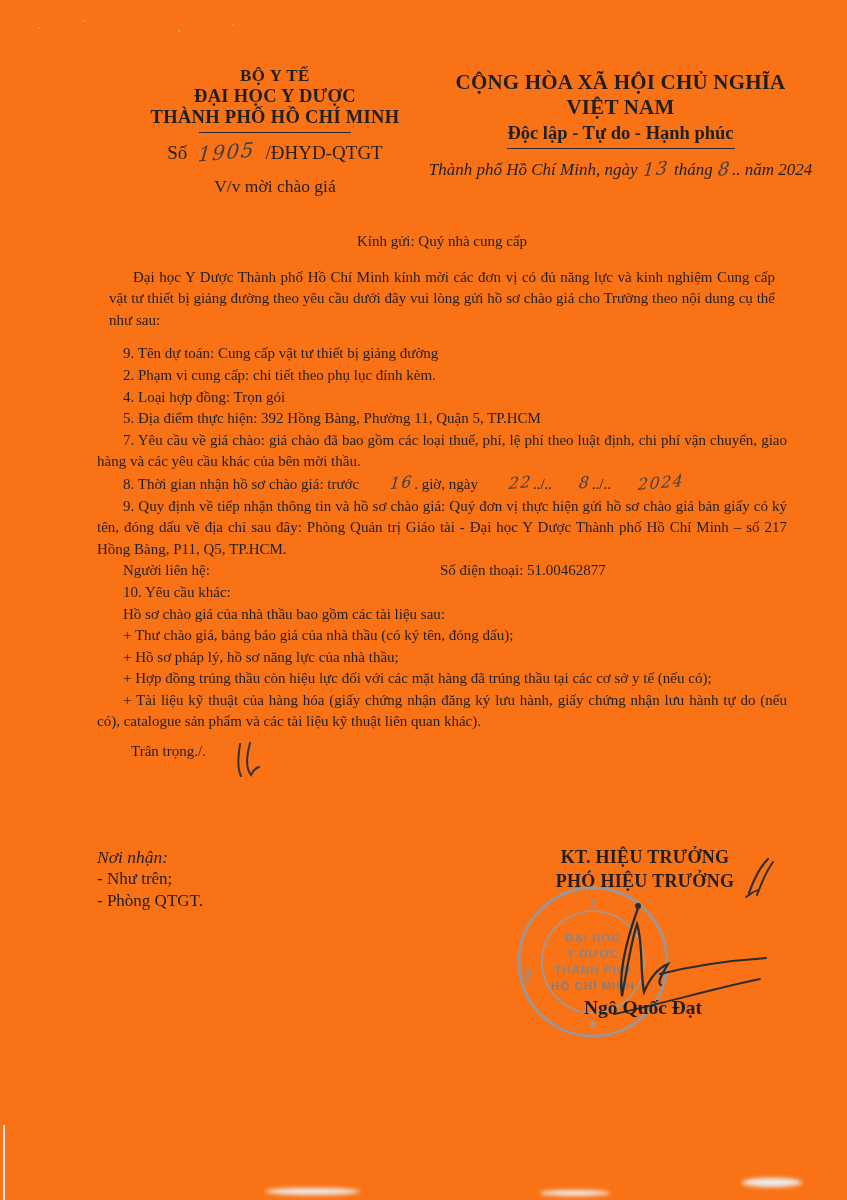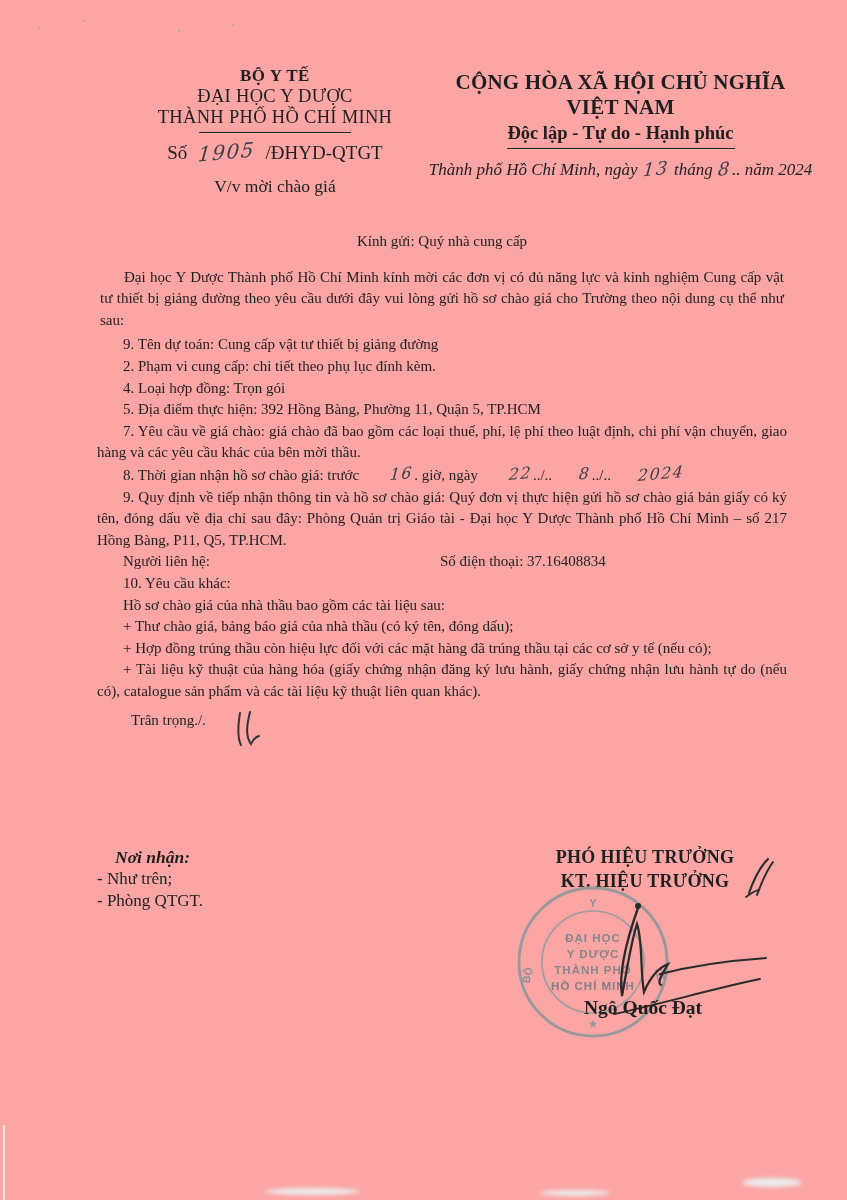--- a/index.html
+++ b/index.html
@@ -5,7 +5,7 @@
   html,body{margin:0;padding:0;background:#ffffff;}
   .page{
     position:relative;width:847px;height:1200px;margin:0 auto;
-    background:#fca5a5;overflow:hidden;
+    background:#f97316;overflow:hidden;
     font-family:"Liberation Serif",serif;color:#1f1f1f;
   }
   

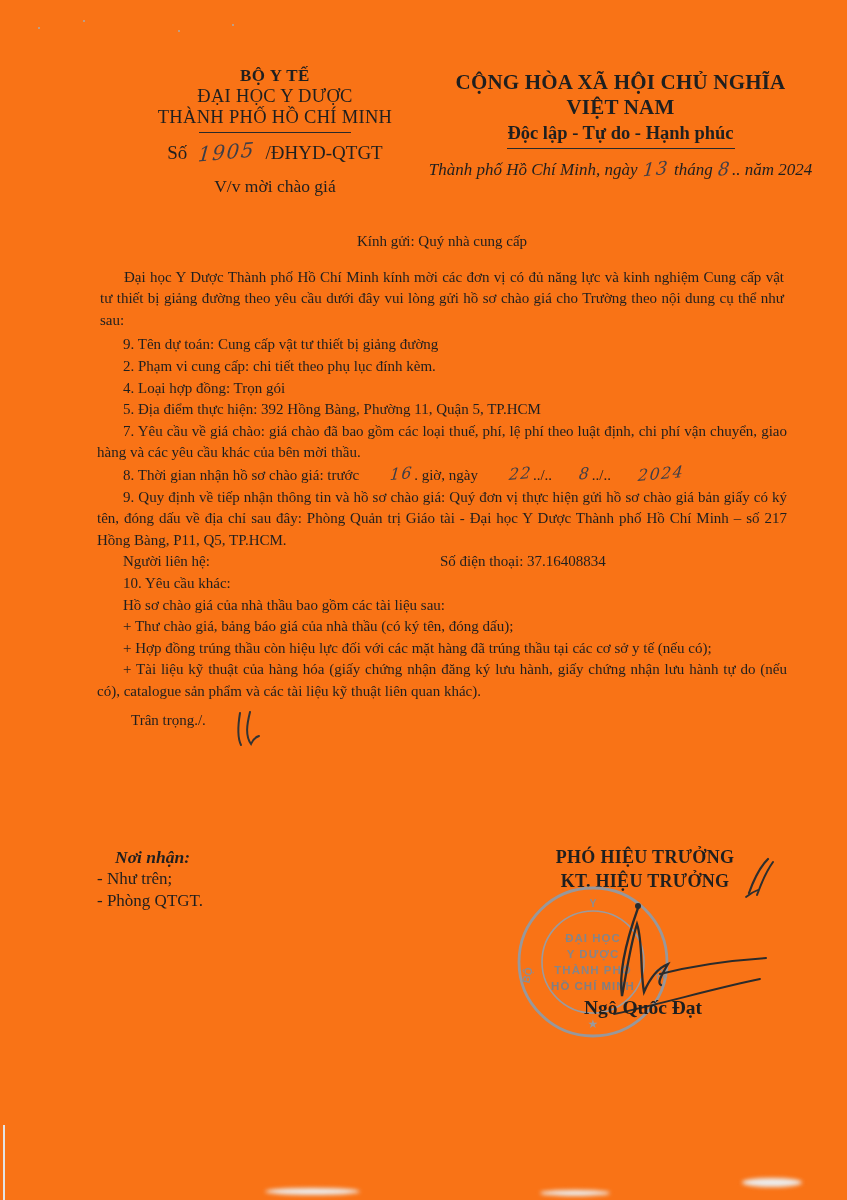--- a/index.html
+++ b/index.html
@@ -11,7 +11,7 @@
   
   .org-block{position:absolute;top:66px;left:110px;width:330px;text-align:center;}
   .org-ministry{font-size:17px;font-weight:bold;letter-spacing:.5px;}
-  .org-name{font-size:18.5px;font-weight:normal;letter-spacing:.3px;line-height:21px;}
+  .org-name{font-size:18.5px;font-weight:bold;letter-spacing:.3px;line-height:21px;}
   .org-rule{width:152px;height:0;border-top:1.6px solid #2a2a2a;margin:4px auto 7px auto;}
   .org-number{font-size:19px;}
   .org-subject{font-size:17.5px;margin-top:12px;}

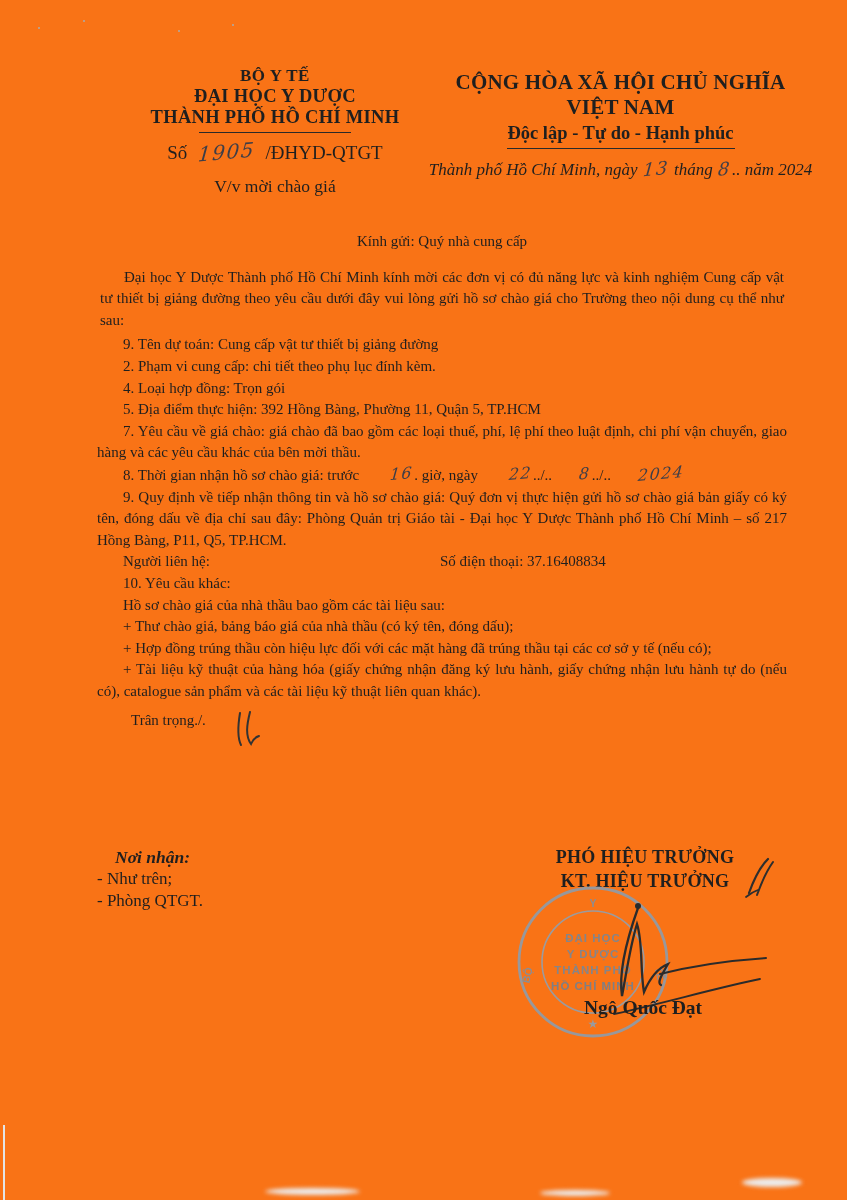--- a/index.html
+++ b/index.html
@@ -29,7 +29,7 @@
   
   .body{position:absolute;top:231px;left:97px;width:690px;font-size:15px;line-height:21.6px;}
   .salute{text-align:center;margin:0 0 14px 0;}
-  .para{margin:3px;text-align:justify;text-indent:24px;}
+  .para{margin:12px;text-align:justify;text-indent:24px;}
   .line{margin:0;text-align:justify;text-indent:26px;}
   .contact{position:relative;}
   .contact .phone{position:absolute;left:343px;text-indent:0;}

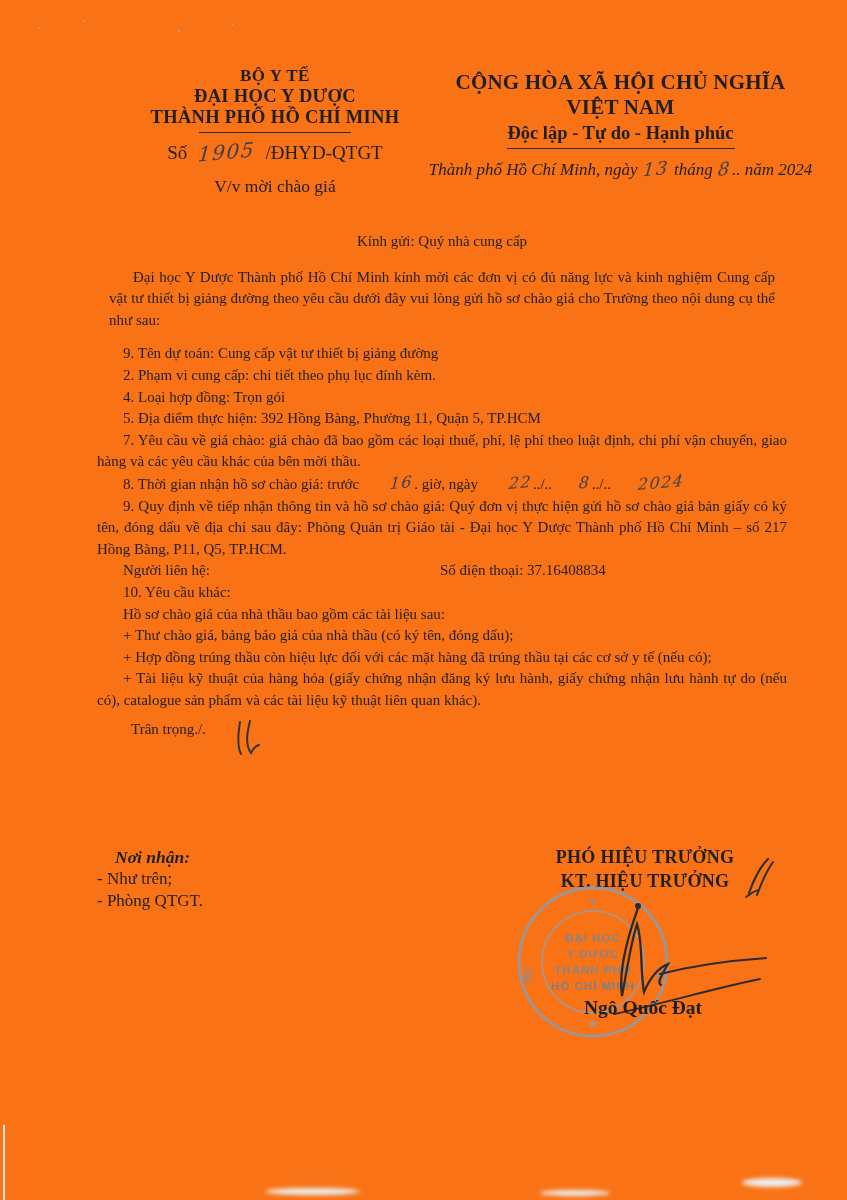--- a/index.html
+++ b/index.html
@@ -94,7 +94,7 @@
     <p class="line">9. Quy định về tiếp nhận thông tin và hồ sơ chào giá: Quý đơn vị thực hiện gửi hồ sơ chào giá bản giấy có ký tên, đóng dấu về địa chỉ sau đây: Phòng Quản trị Giáo tài - Đại học Y Dược Thành phố Hồ Chí Minh – số 217 Hồng Bàng, P11, Q5, TP.HCM.</p>
     <p class="line contact">
       <span>Người liên hệ:</span>
-      <span class="phone">Số điện thoại: 37.16408834</span>
+      <span class="phone">Số điện thoại: 51.00462877</span>
     </p>
     <p class="line">10. Yêu cầu khác:</p>
     <p class="line">Hồ sơ chào giá của nhà thầu bao gồm các tài liệu sau:</p>

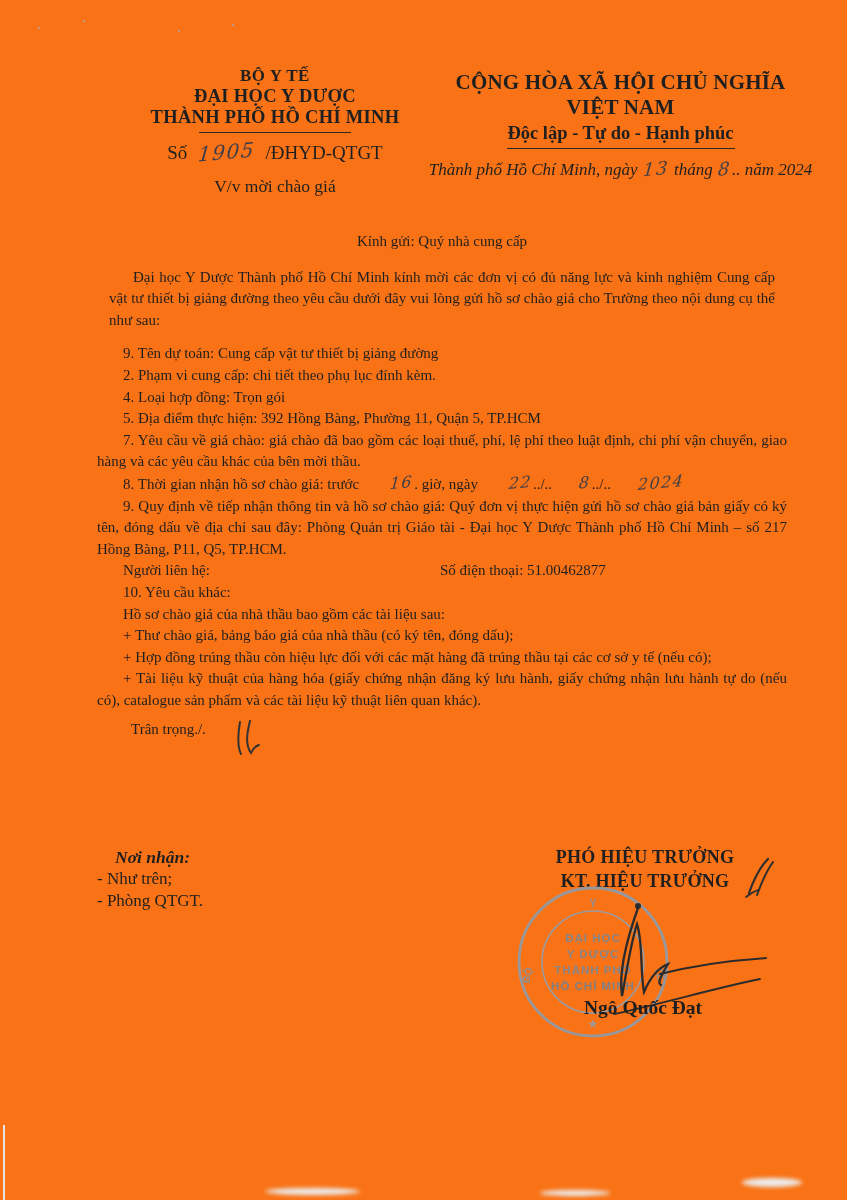--- a/index.html
+++ b/index.html
@@ -99,6 +99,7 @@
     <p class="line">10. Yêu cầu khác:</p>
     <p class="line">Hồ sơ chào giá của nhà thầu bao gồm các tài liệu sau:</p>
     <p class="line">+ Thư chào giá, bảng báo giá của nhà thầu (có ký tên, đóng dấu);</p>
+    <p class="line">+ Hồ sơ pháp lý, hồ sơ năng lực của nhà thầu;</p>
     <p class="line">+ Hợp đồng trúng thầu còn hiệu lực đối với các mặt hàng đã trúng thầu tại các cơ sở y tế (nếu có);</p>
     <p class="line">+ Tài liệu kỹ thuật của hàng hóa (giấy chứng nhận đăng ký lưu hành, giấy chứng nhận lưu hành tự do (nếu có), catalogue sản phẩm và các tài liệu kỹ thuật liên quan khác).</p>
     <p class="closing">

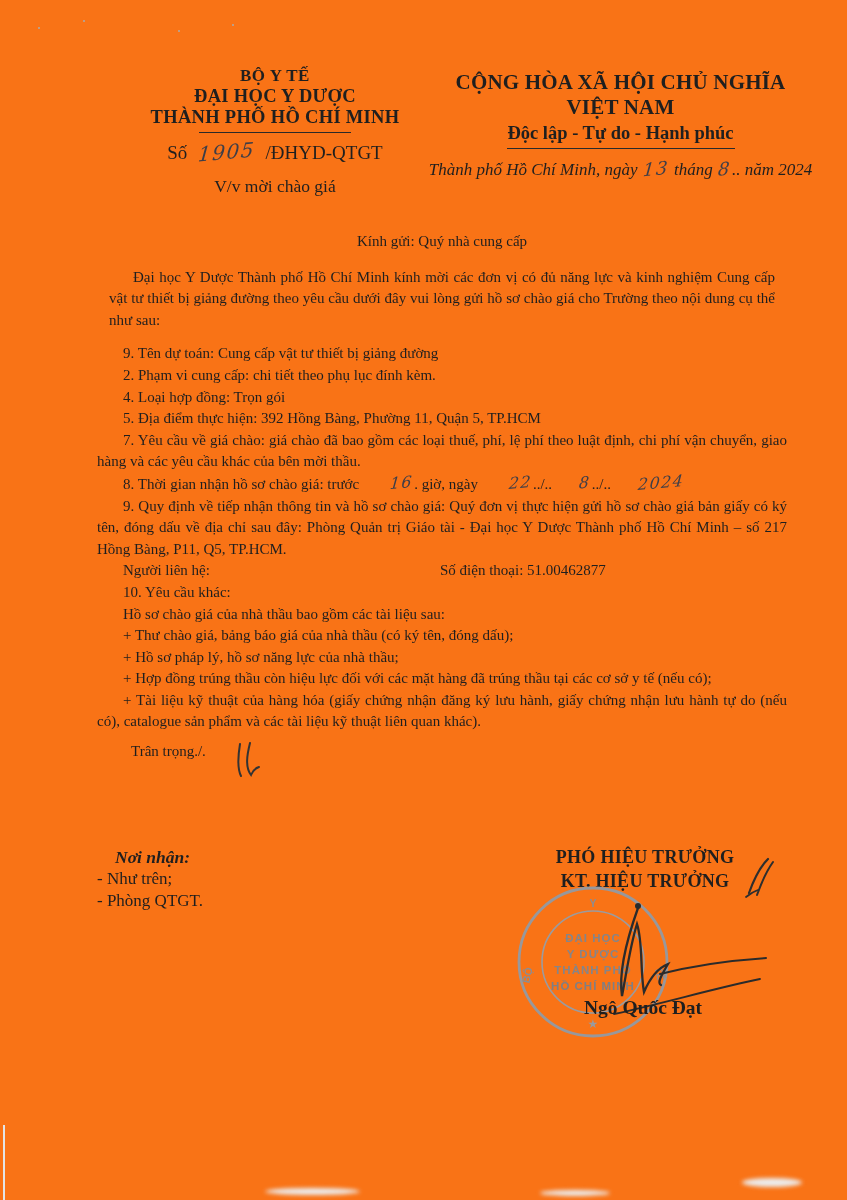--- a/index.html
+++ b/index.html
@@ -37,7 +37,7 @@
   .penmark-close{position:absolute;left:128px;top:1px;}
   
   .recipients{position:absolute;top:846px;left:97px;font-size:17px;line-height:22px;}
-  .recipients .title{font-size:17.5px;font-weight:bold;font-style:italic;margin-left:18px;}
+  .recipients .title{font-size:17.5px;font-weight:normal;font-style:italic;}
   .sig-block{position:absolute;top:845px;left:480px;width:330px;text-align:center;
              font-weight:bold;font-size:18px;line-height:24px;letter-spacing:.3px;}
   .pen-flourish{position:absolute;left:262px;top:12px;}

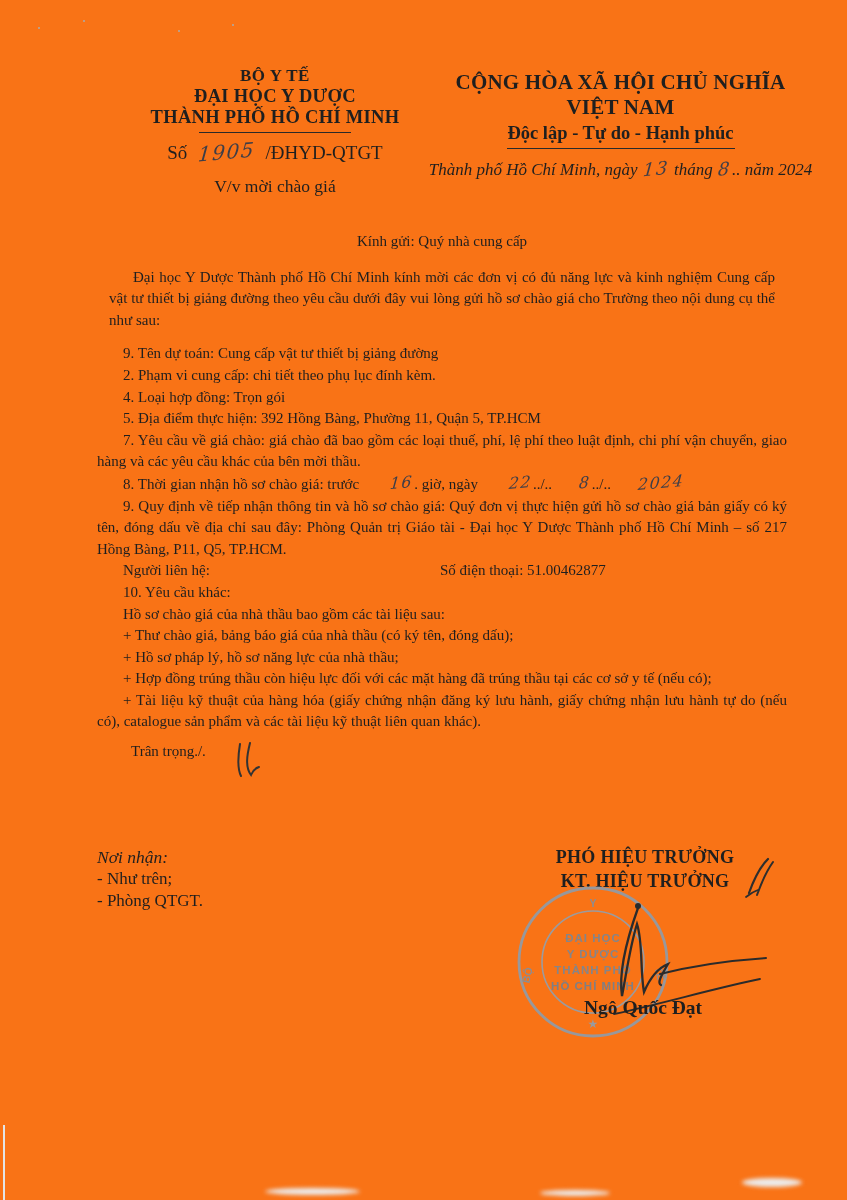--- a/index.html
+++ b/index.html
@@ -118,8 +118,8 @@
   </div>
 
   <div class="sig-block">
+    <div>KT. HIỆU TRƯỞNG</div>
     <div>PHÓ HIỆU TRƯỞNG</div>
-    <div>KT. HIỆU TRƯỞNG</div>
     <svg class="pen-flourish" width="34" height="42" viewBox="0 0 34 42">
       <path d="M7,36 C12,22 19,9 26,2" fill="none" stroke="#2e2e2e" stroke-width="2.2" stroke-linecap="round"></path>
       <path d="M15,38 C20,24 26,12 31,5" fill="none" stroke="#2e2e2e" stroke-width="2" stroke-linecap="round"></path>

